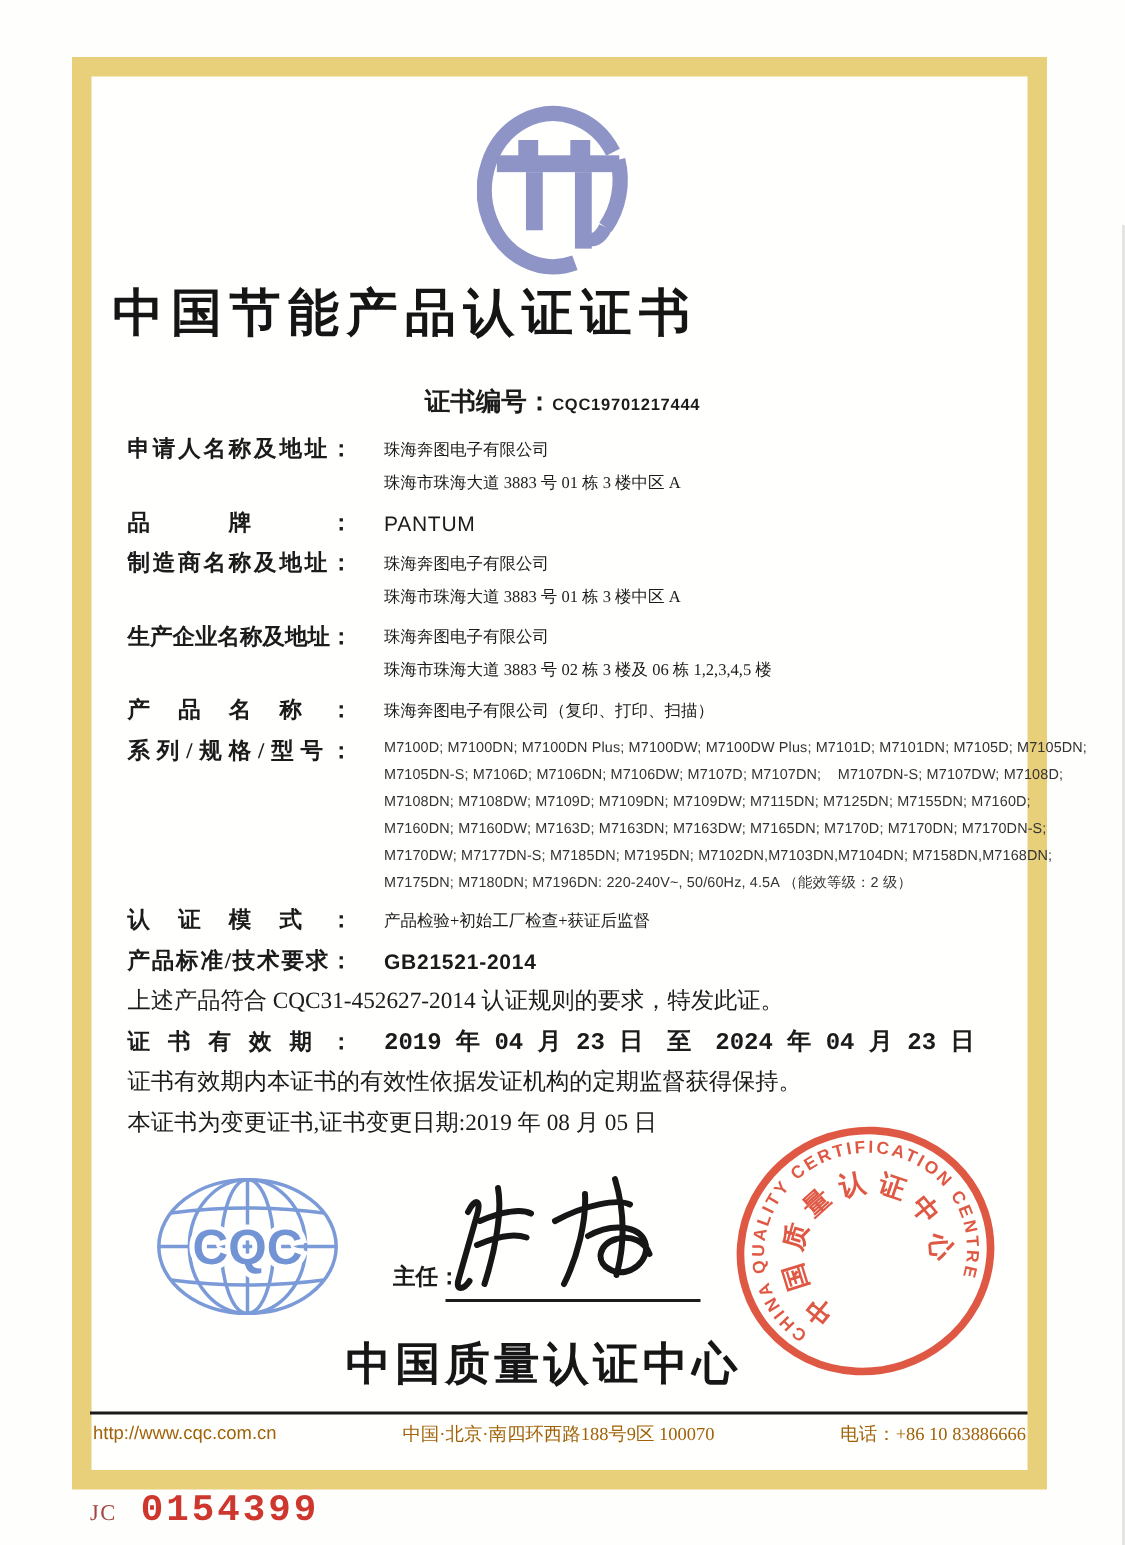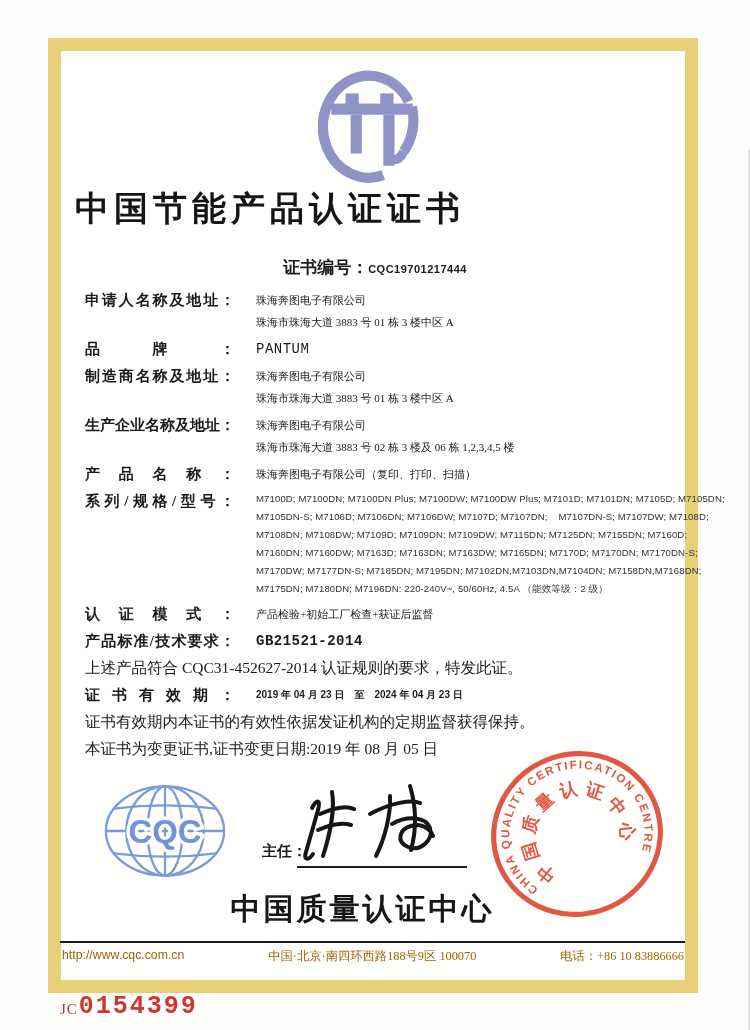--- a/index.html
+++ b/index.html
@@ -23,7 +23,7 @@
   .flabel{width:150px;flex:0 0 150px;margin-right:21px;font-size:15px;font-weight:600;
           text-align:justify;text-align-last:justify;line-height:22px;white-space:nowrap;}
   .fvalue{font-size:11px;line-height:22px;}
-  .fvalue.sans{font-family:Liberation Mono, monospace;font-size:14px;letter-spacing:0.5px;text-align:center;}
+  .fvalue.sans{font-family:Liberation Sans, sans-serif;font-size:14px;letter-spacing:0.5px;text-align:center;}
   .models{font-family:"Liberation Sans","DejaVu Sans",sans-serif;font-size:9.6px;
           line-height:18px;color:#333;letter-spacing:0.1px;}
   .models div{white-space:pre;}

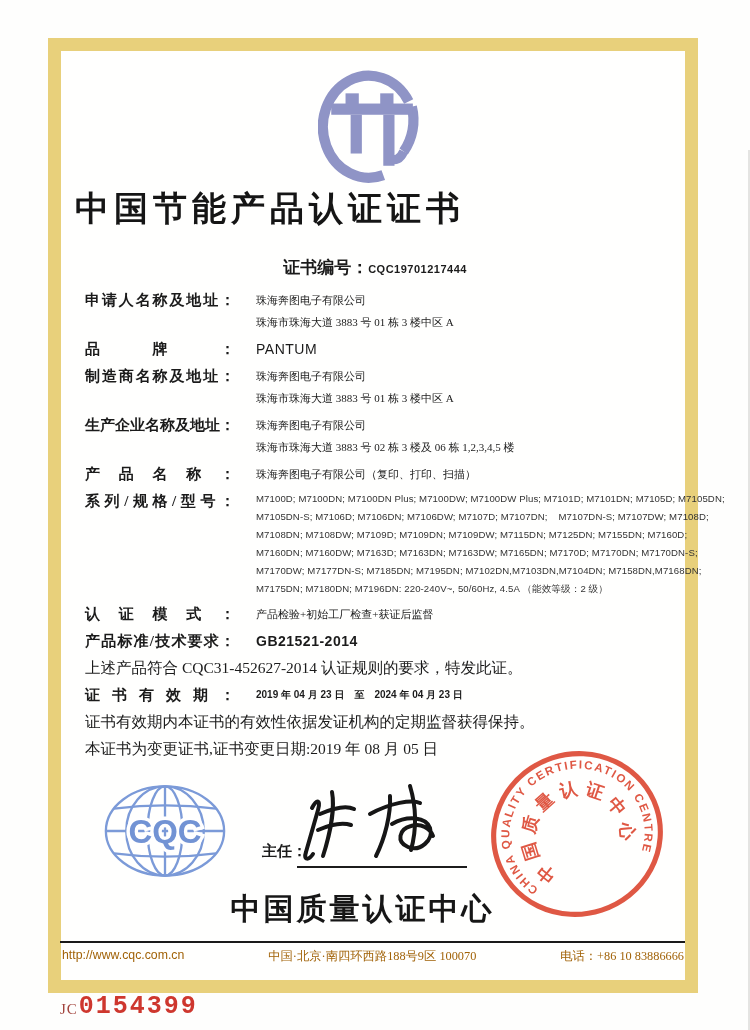--- a/index.html
+++ b/index.html
@@ -27,7 +27,7 @@
   .models{font-family:"Liberation Sans","DejaVu Sans",sans-serif;font-size:9.6px;
           line-height:18px;color:#333;letter-spacing:0.1px;}
   .models div{white-space:pre;}
-  .dates{font-family:Liberation Sans, sans-serif;font-size:10px;font-weight:600;}
+  .dates{font-family:Liberation Mono, monospace;font-size:16px;font-weight:600;}
 
   .globe-svg{position:absolute;left:102px;top:782px;width:126px;height:98px;}
   .director{position:absolute;left:262px;top:842px;font-size:15px;font-weight:600;}

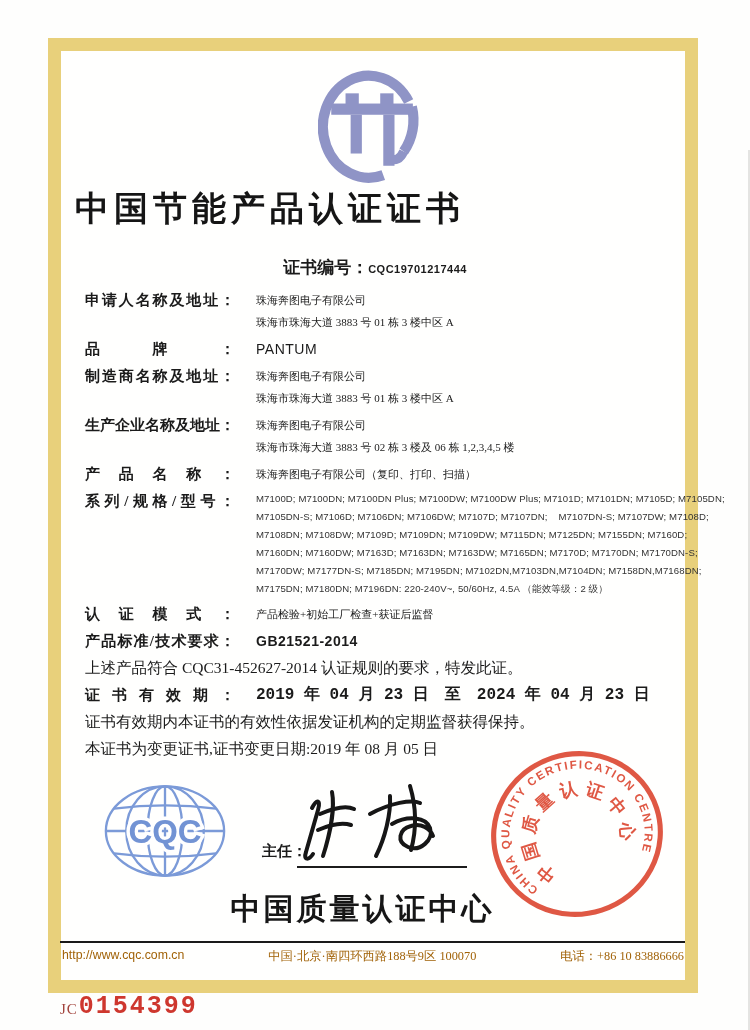--- a/index.html
+++ b/index.html
@@ -45,7 +45,7 @@
 
   .serial{position:absolute;left:60px;top:992px;display:flex;align-items:flex-end;}
   .serial .pfx{font-size:15px;color:#a2443d;font-family:"Liberation Serif","DejaVu Serif",serif;
-               margin-right:1px;padding-bottom:3px;letter-spacing:1px;}
+               margin-right:16px;padding-bottom:3px;letter-spacing:1px;}
   .serial .no{font-family:"Liberation Mono","DejaVu Sans Mono",monospace;font-size:25px;font-weight:700;
               color:#ce372e;letter-spacing:2px;text-align:right;}
 </style>

